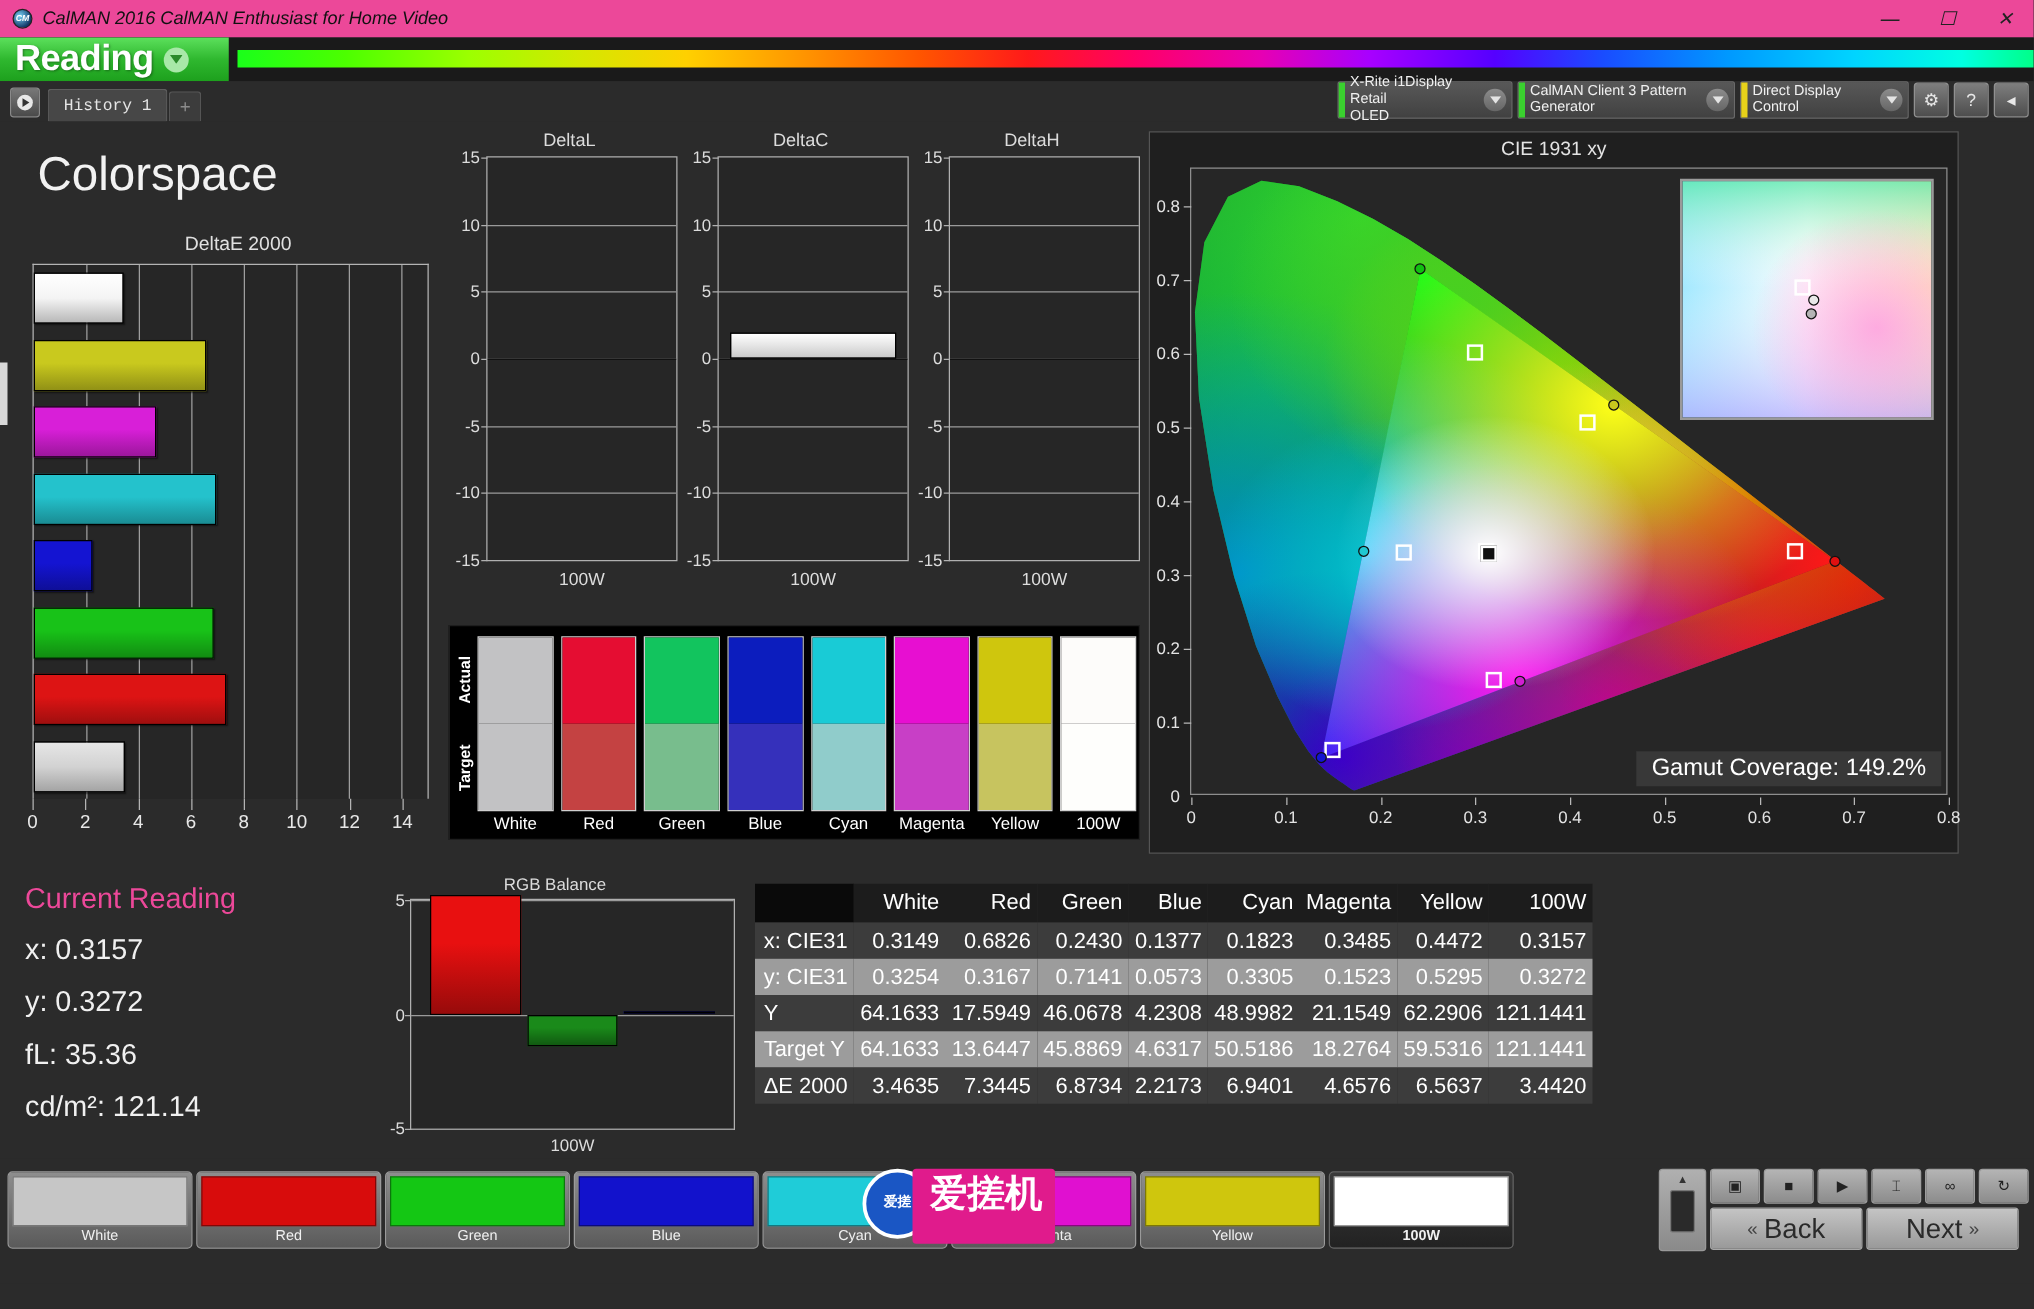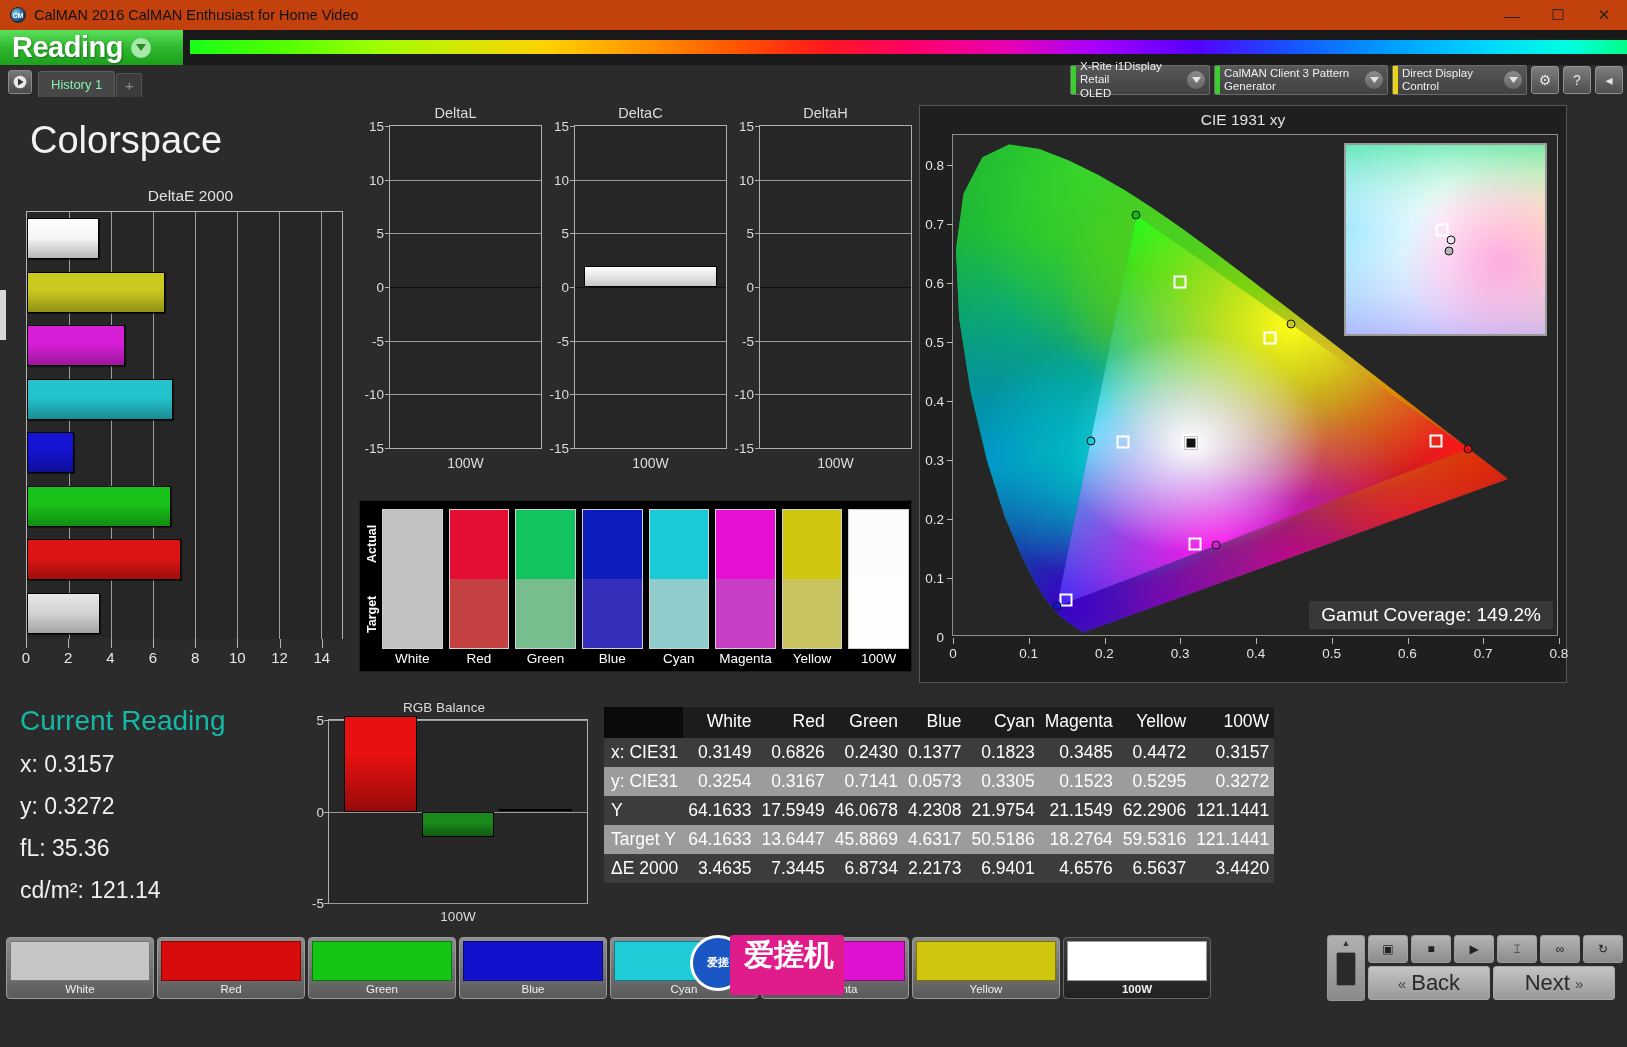--- a/index.html
+++ b/index.html
@@ -13,10 +13,11 @@
 
   
   .titlebar {
-    height: 30px; background: #c2410c;
+    height: 30px; background: #ec4899;
     display: flex; align-items: center;
     padding-left: 10px;
     position: relative;
+    font-style: italic;
   }
   .app-icon {
     width: 16px; height: 16px; border-radius: 50%;

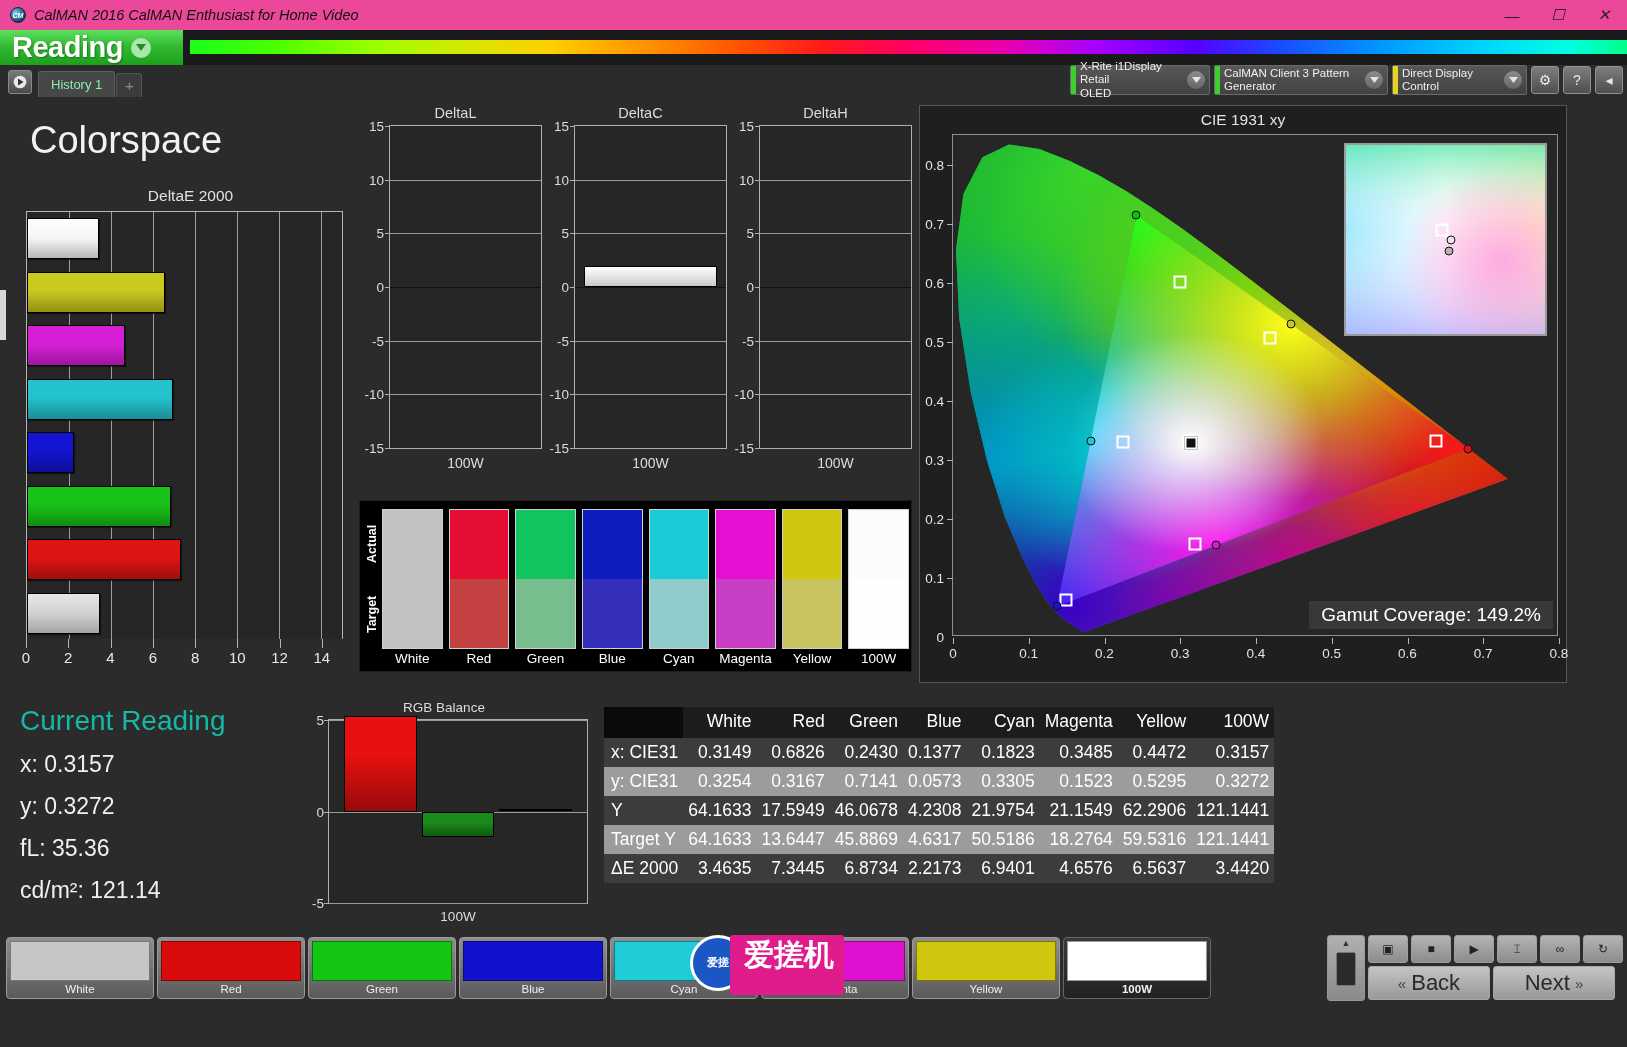--- a/index.html
+++ b/index.html
@@ -78,7 +78,7 @@
     height: 26px; background: #474747; border: 1px solid #5e5e5e;
     border-bottom: none; border-radius: 3px 3px 0 0;
     display: flex; align-items: center; padding: 0 12px;
-    font-size: 13px; color: #86efac;
+    font-size: 13px; color: #e5e5e5; font-family: Liberation Mono, monospace;
   }
   .tab-add {
     width: 26px; height: 24px; background: #3c3c3c; border: 1px solid #555;

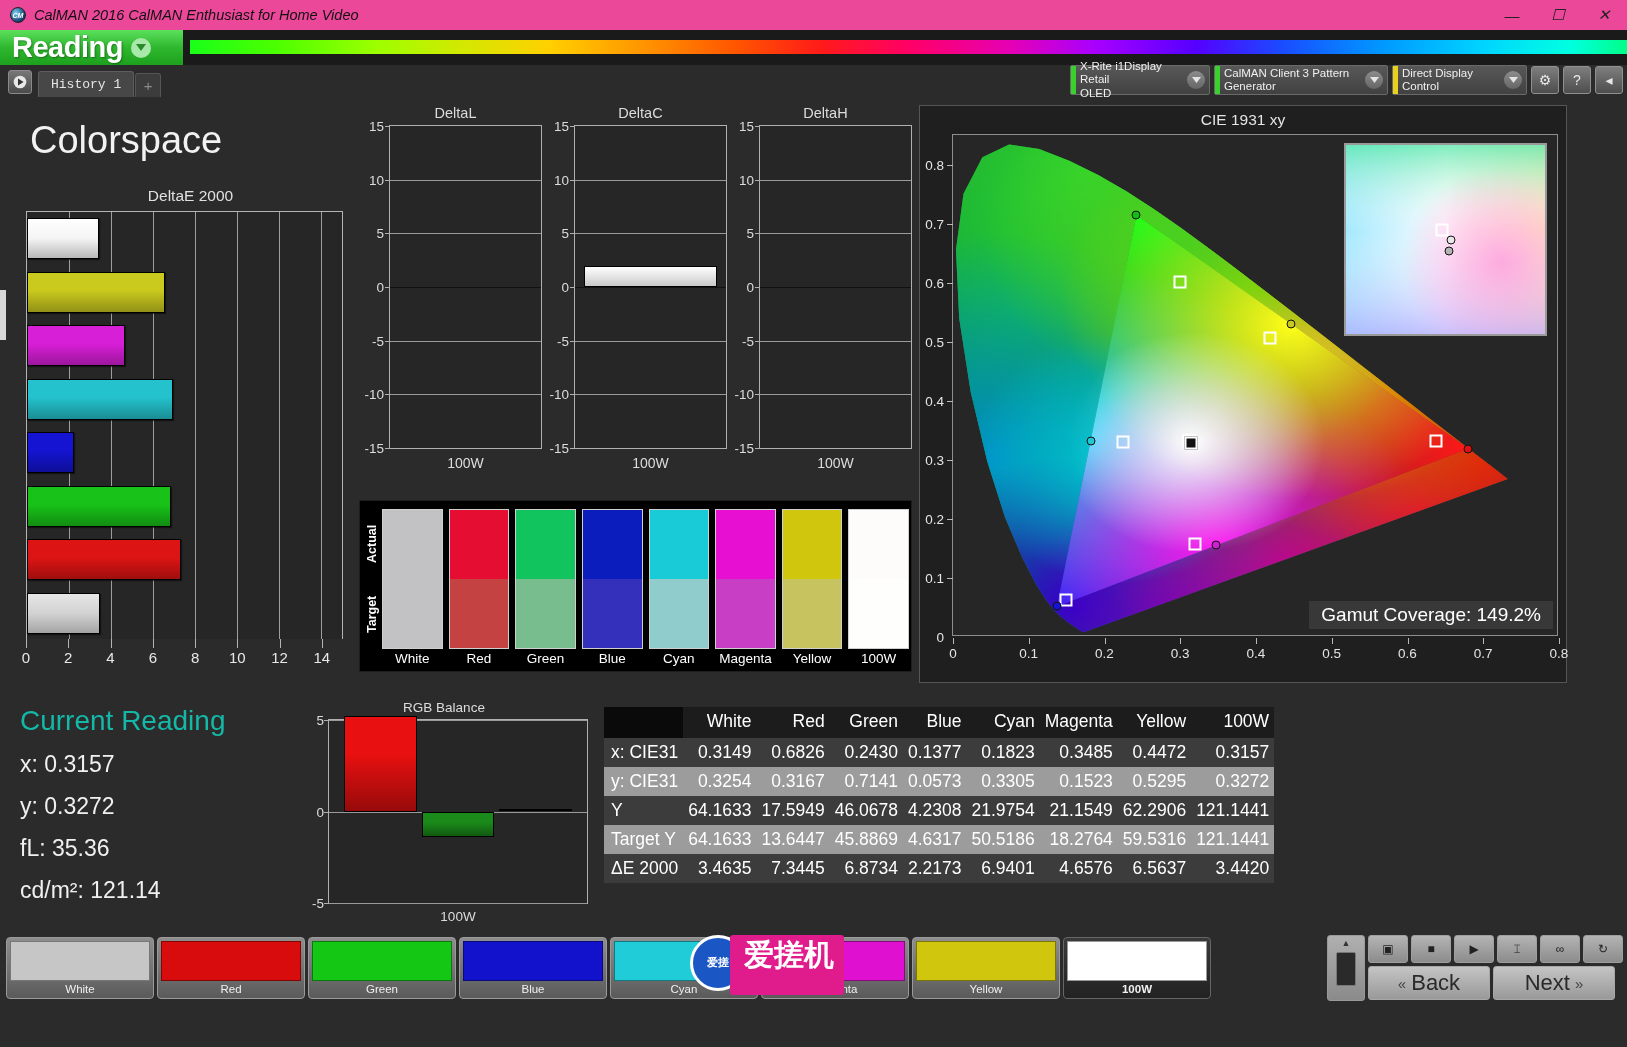--- a/index.html
+++ b/index.html
@@ -216,7 +216,7 @@
 
   
   .reading { position: absolute; left: 20px; top: 608px; }
-  .reading h2 { font-size: 28px; color: #14b8a6; font-weight: normal; margin-bottom: 14px; }
+  .reading h2 { font-size: 23px; color: #ec4899; font-weight: normal; margin-bottom: 14px; }
   .reading-line { font-size: 23px; color: #f0f0f0; margin-bottom: 15px; }
 
   

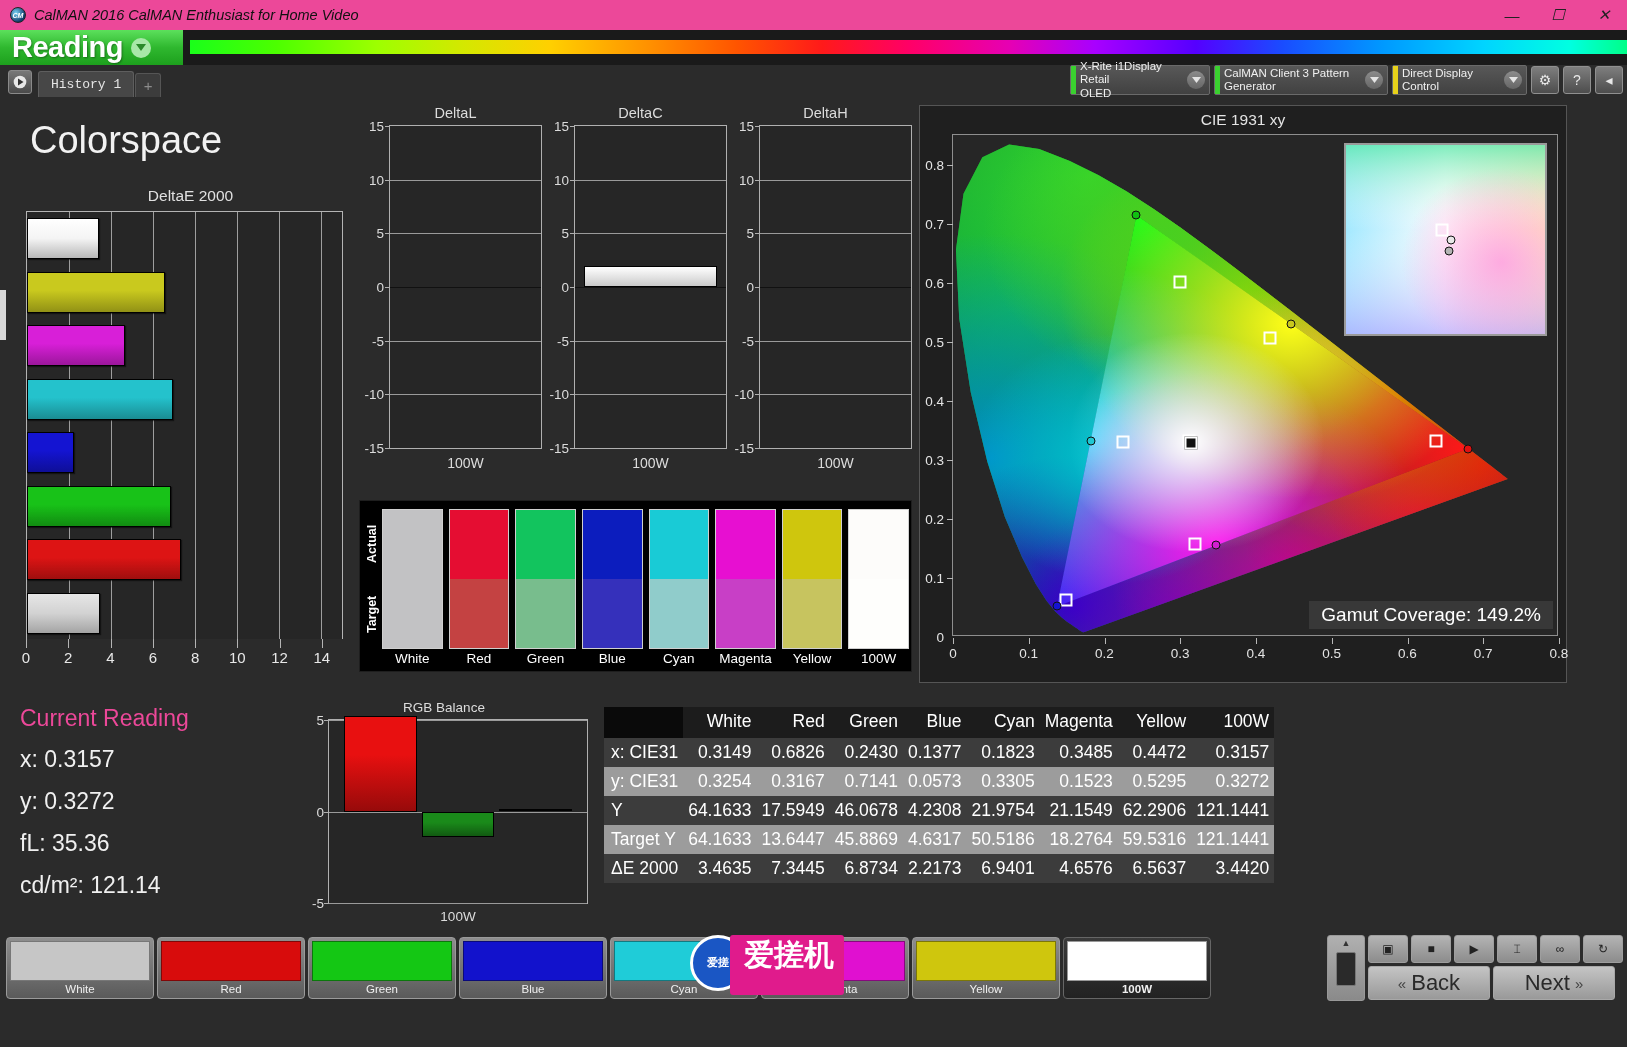--- a/index.html
+++ b/index.html
@@ -861,7 +861,7 @@
           <td>17.5949</td>
           <td>46.0678</td>
           <td>4.2308</td>
-          <td>21.9754</td>
+          <td>48.9982</td>
           <td>21.1549</td>
           <td>62.2906</td>
           <td>121.1441</td>

